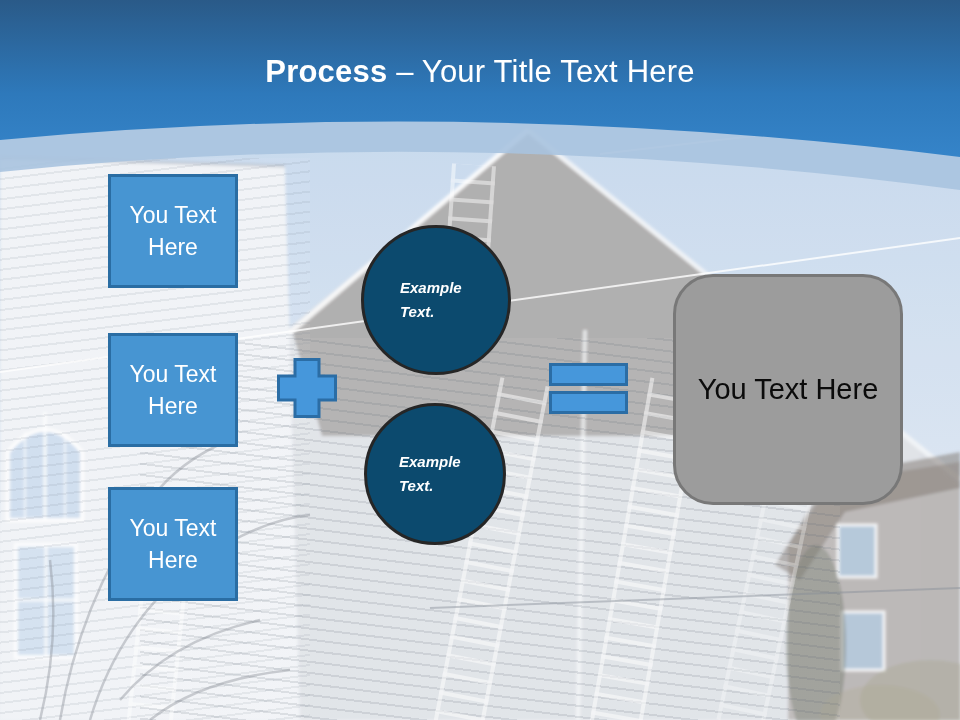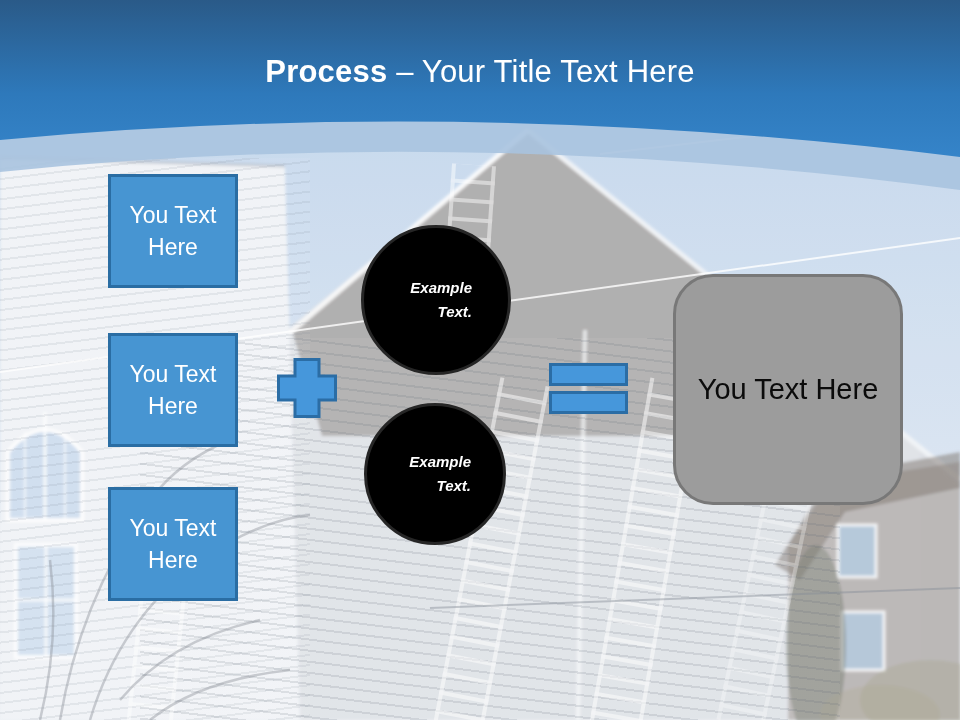--- a/index.html
+++ b/index.html
@@ -49,9 +49,9 @@
 
   .example-circle {
     position:absolute; z-index:3; box-sizing:border-box; border-radius:50%;
-    background:#000000; border:3px solid #262626;
+    background:#0c4a6e; border:3px solid #262626;
     color:#FFFFFF; font-weight:700; font-style:italic; font-size:15px; line-height:1.6;
-    text-align:right; display:flex; align-items:center; justify-content:center;
+    text-align:left; display:flex; align-items:center; justify-content:center;
   }
   .circle-1 { left:361px; top:225px; width:150px; height:150px; padding:0 36px; }
   .circle-2 { left:364px; top:403px; width:142px; height:142px; padding:0 32px; }

